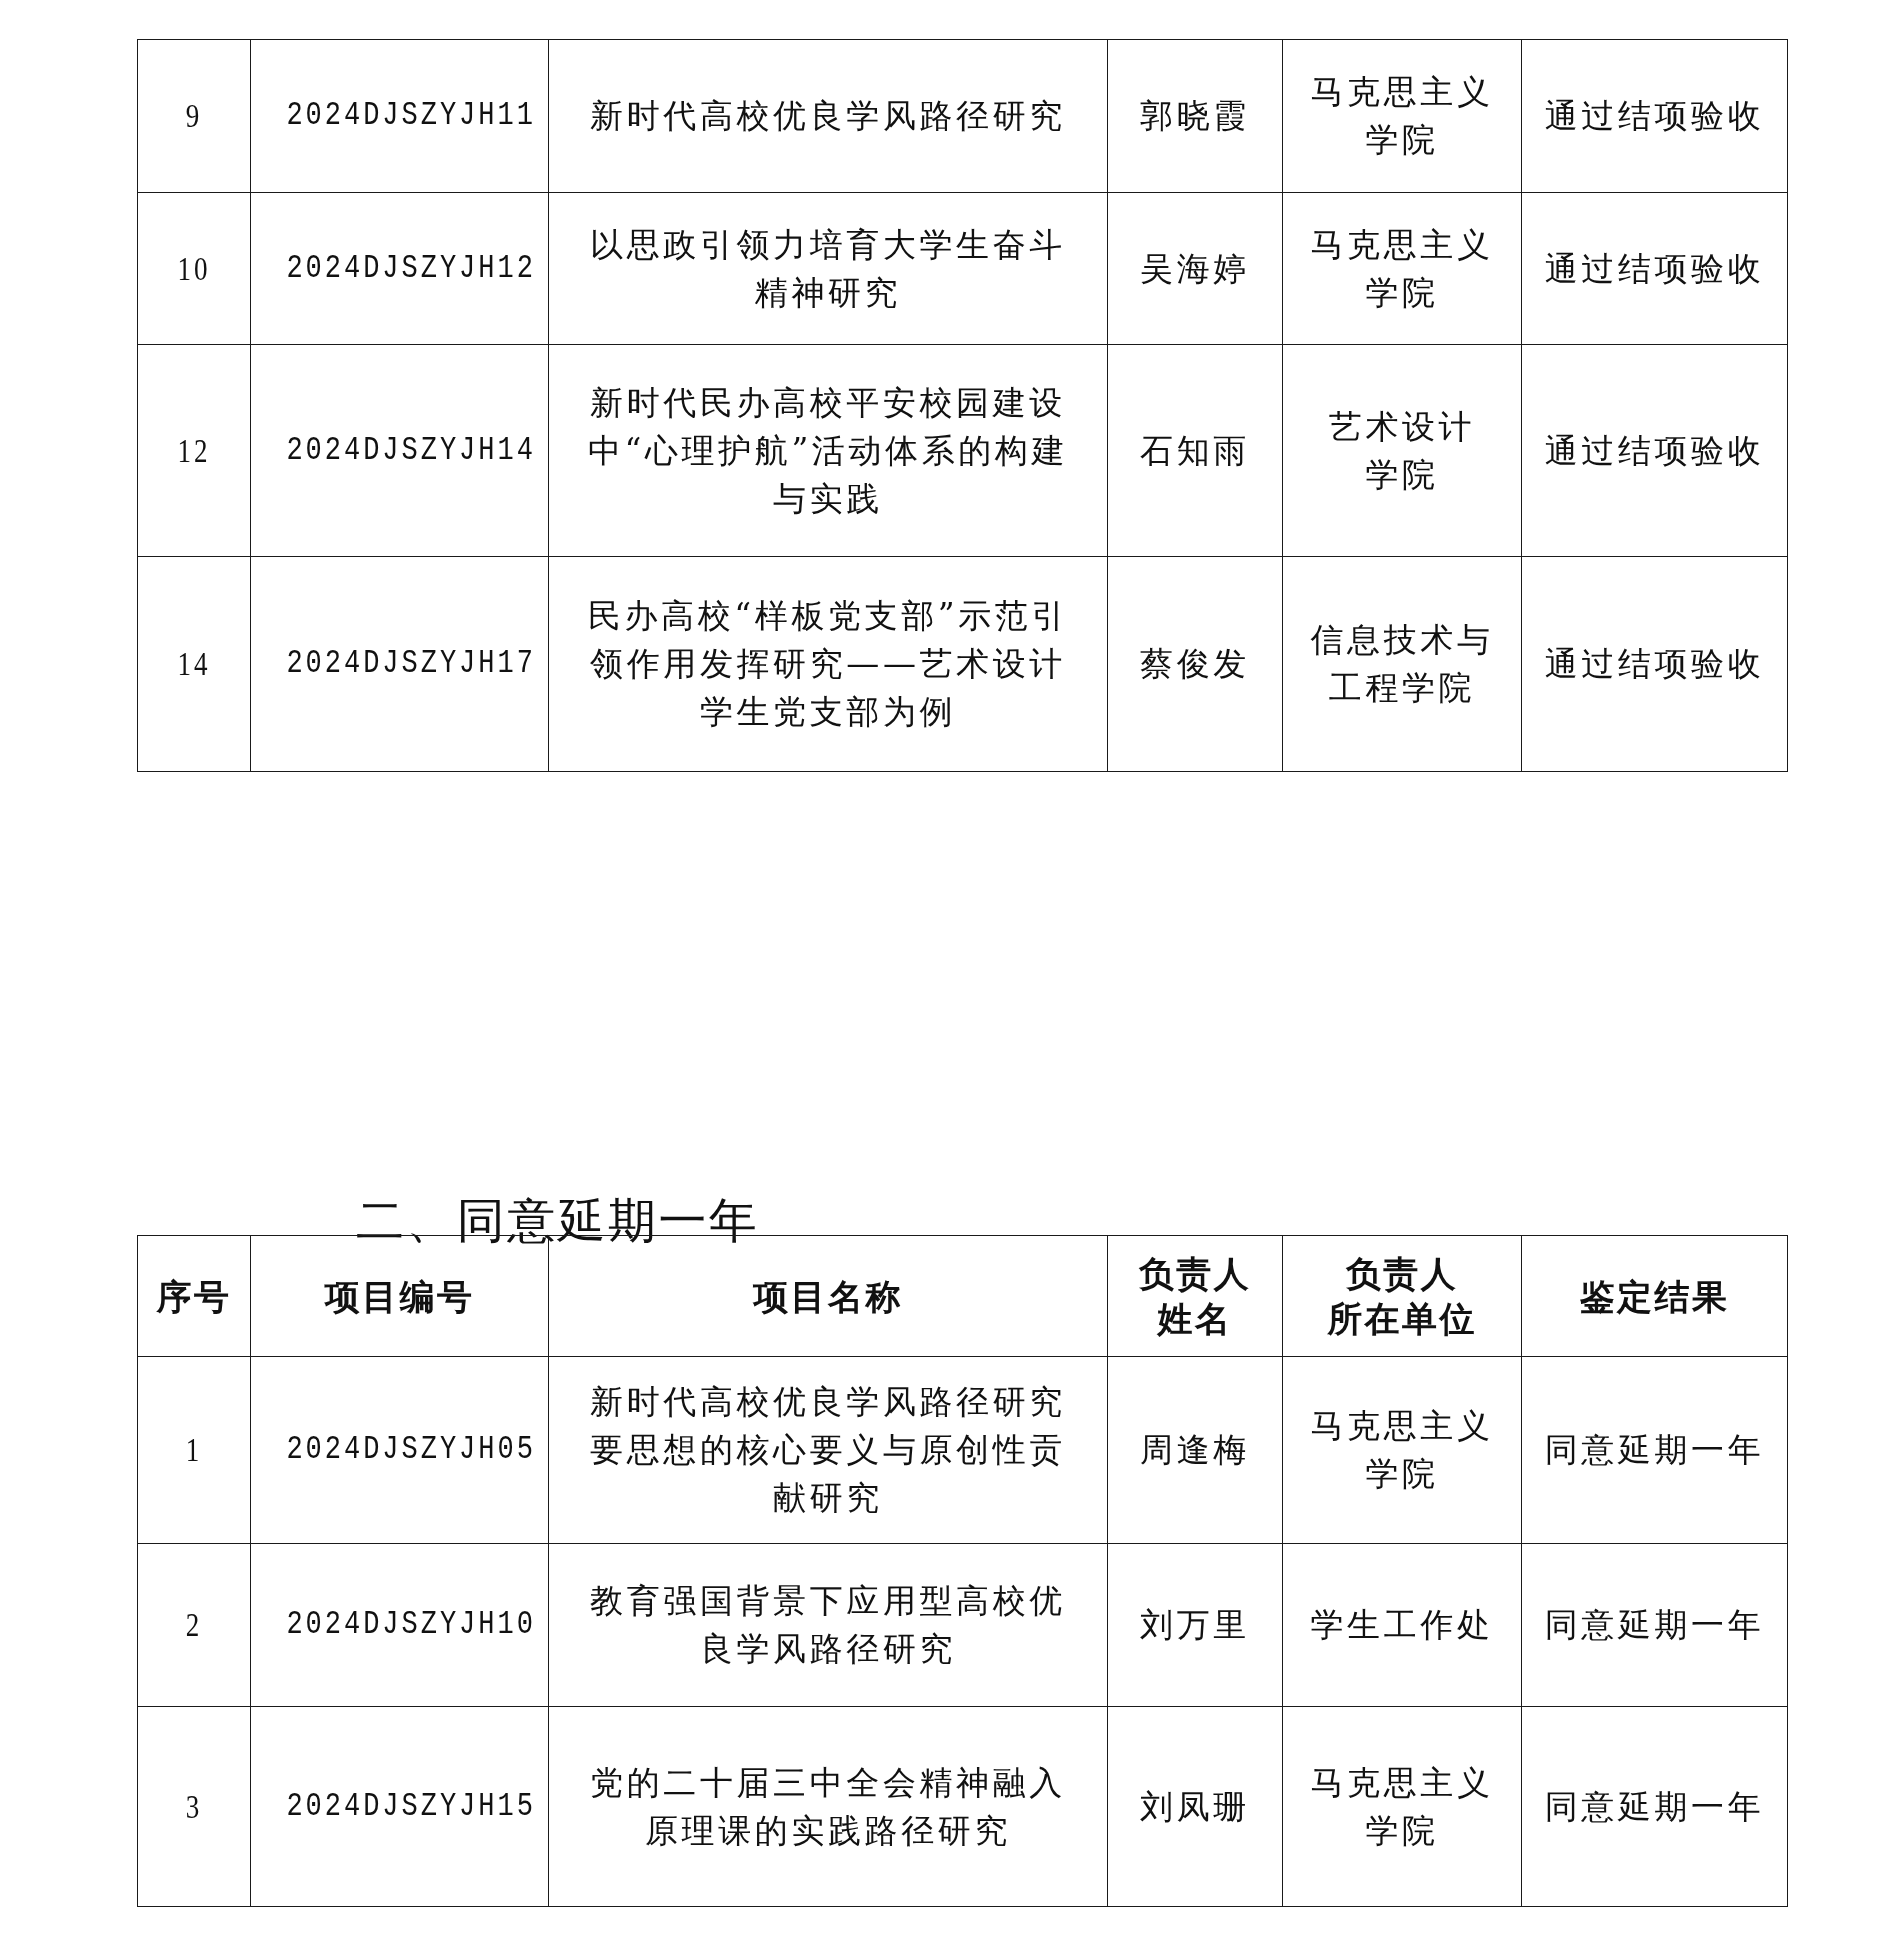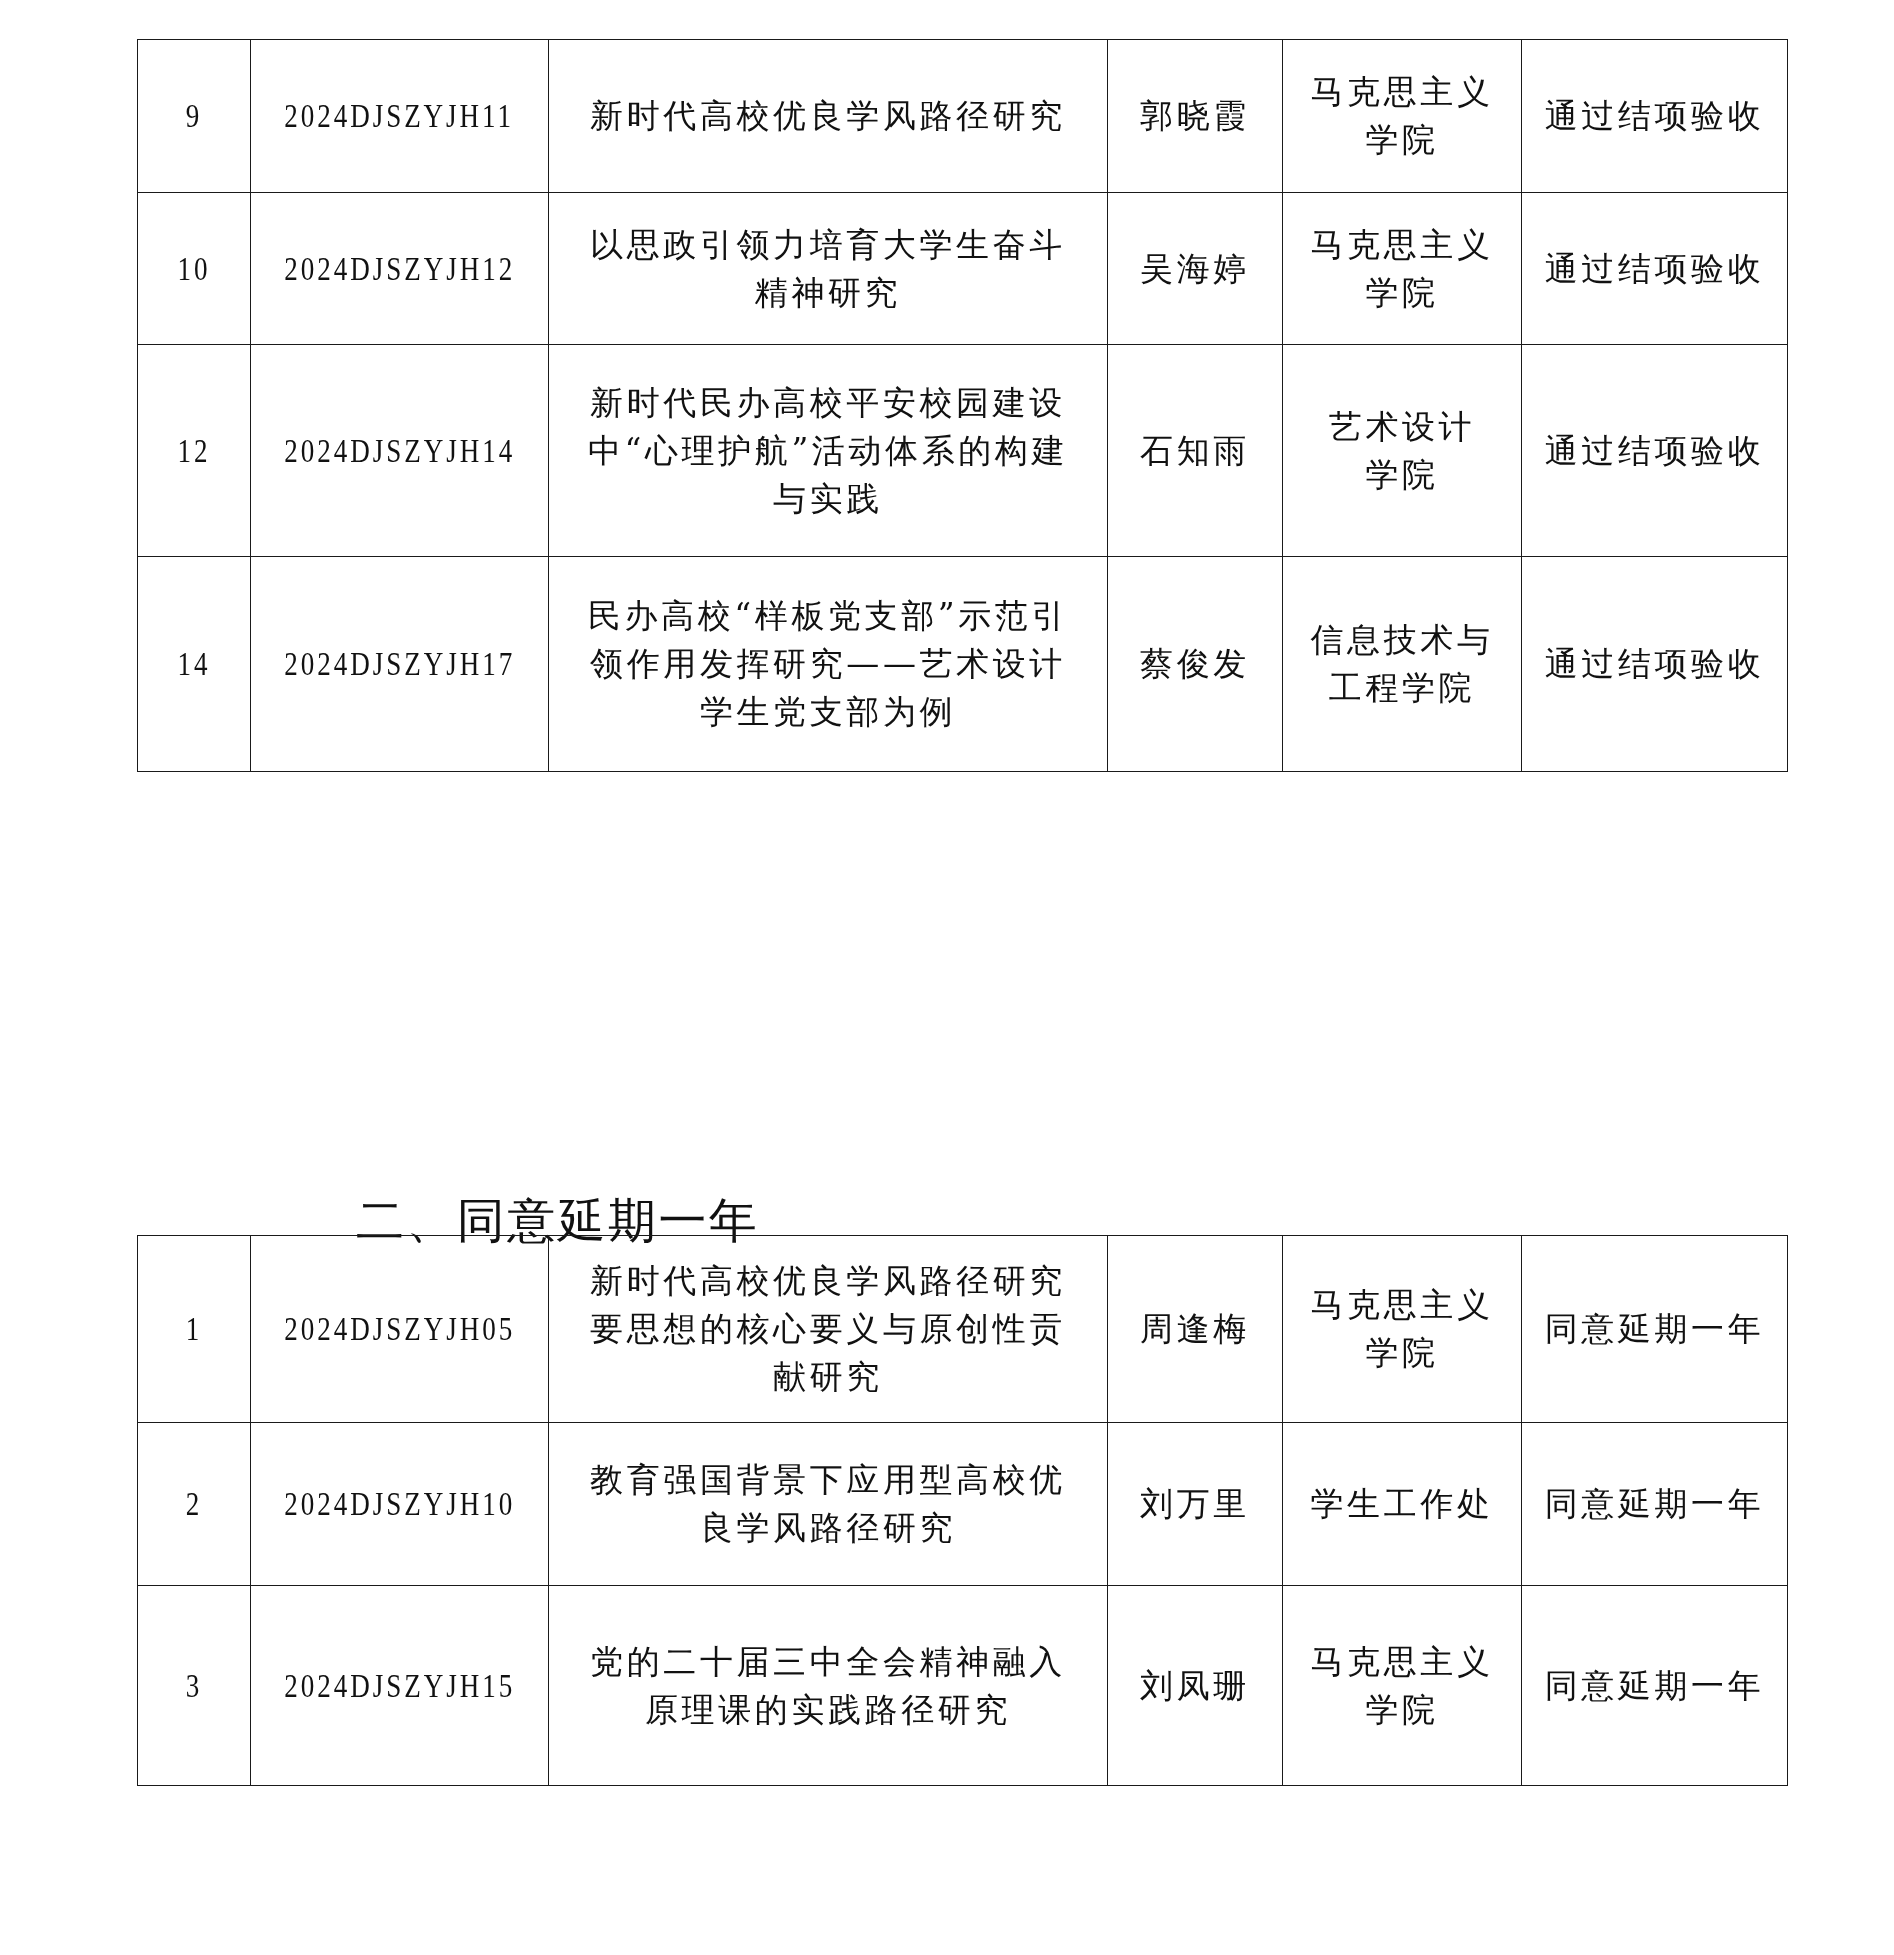--- a/index.html
+++ b/index.html
@@ -9,7 +9,7 @@
   table.grid td { border:1.8px solid #1a1a1a; text-align:center; vertical-align:middle; padding:0 8.4px;
                   font-size:33px; line-height:48px; letter-spacing:3.6px; }
   td.num { font-family:"Liberation Serif","DejaVu Serif",serif; font-size:35px; letter-spacing:1.2px; }
-  td.code { font-family:Liberation Serif, serif; font-size:35px; letter-spacing:4.2px; transform-origin:center; }
+  td.code { font-family:Liberation Mono, monospace; font-size:35px; letter-spacing:4.2px; transform-origin:center; }
   td.code span, td.num span { display:inline-block; transform:scaleX(0.82); }
   td.title { padding:0 15.5px; }
   tr.head td { font-weight:bold; font-size:35px; line-height:45px; letter-spacing:2.4px; }

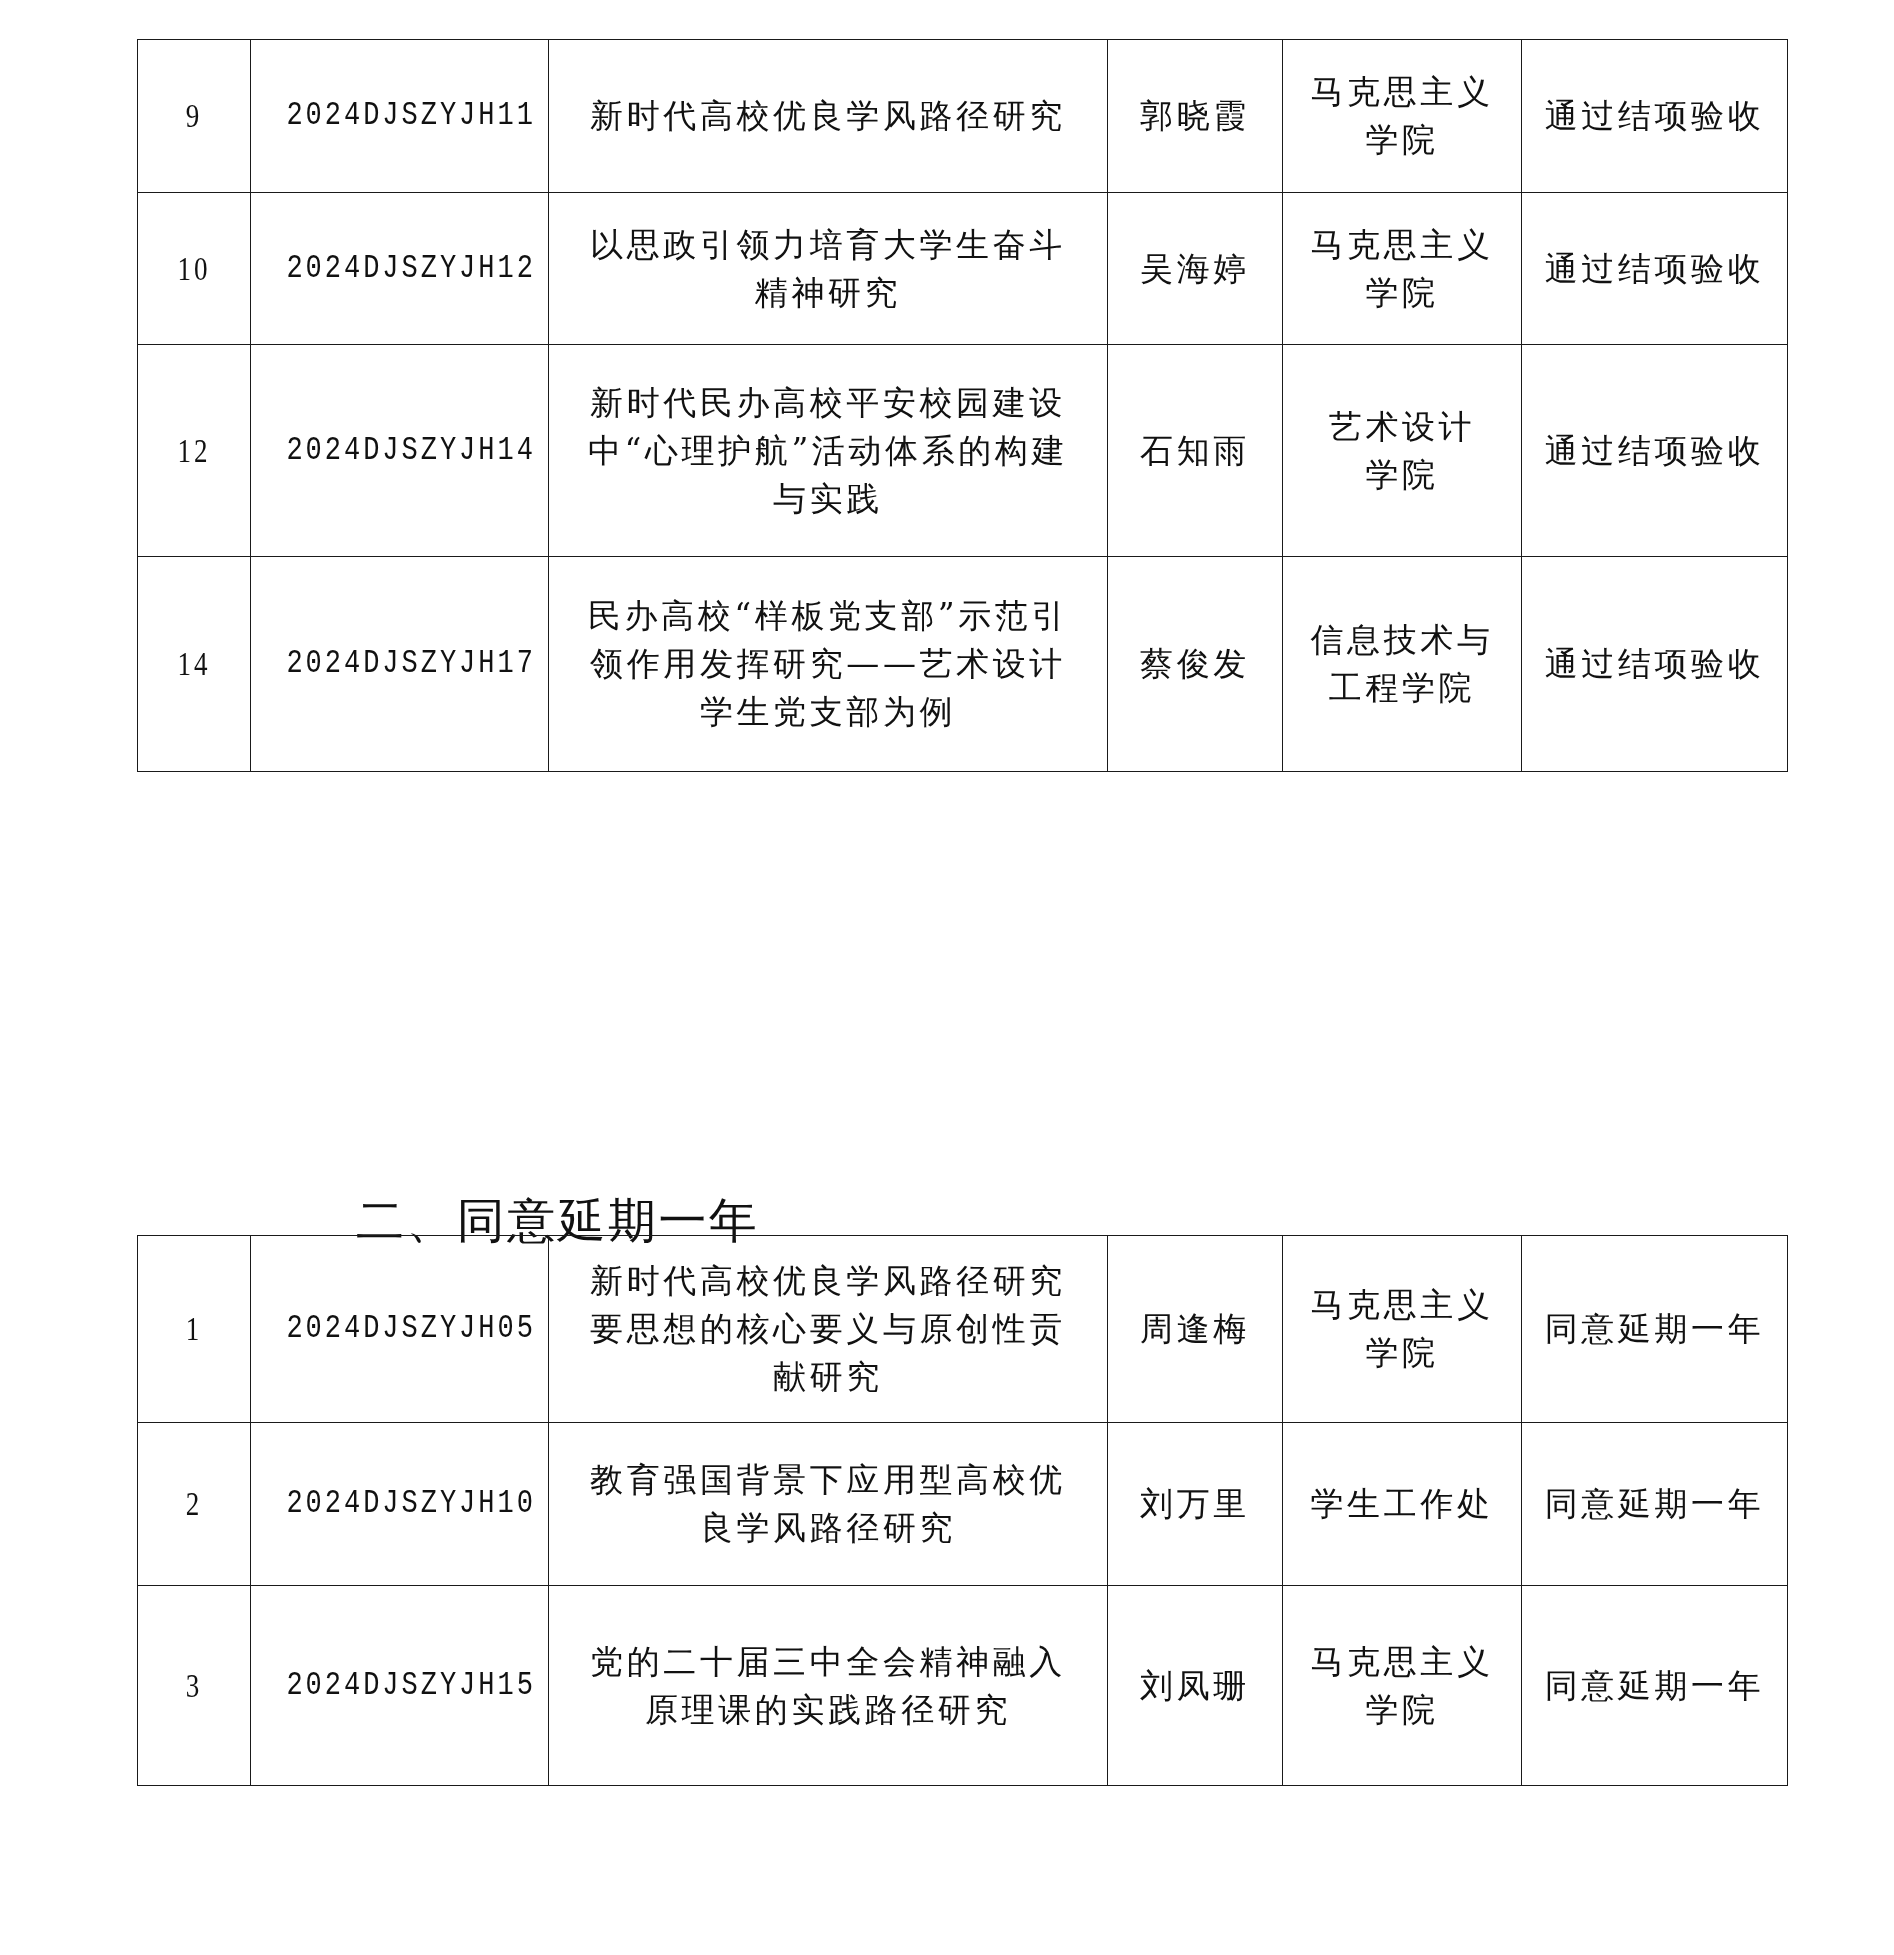--- a/index.html
+++ b/index.html
@@ -104,6 +104,20 @@
       <col style="width:266px">
   </colgroup>
   <tbody>
+    <tr class="head" style="height:121px">
+      <td>序号</td>
+      <td>项目编号</td>
+      <td>项目名称</td>
+      <td>
+          <span class="line">负责人</span>
+          <span class="line">姓名</span>
+        </td>
+      <td>
+          <span class="line">负责人</span>
+          <span class="line">所在单位</span>
+        </td>
+      <td>鉴定结果</td>
+    </tr>
     <tr style="height:187px">
       <td class="num"><span>1</span></td>
       <td class="code"><span>2024DJSZYJH05</span></td>

